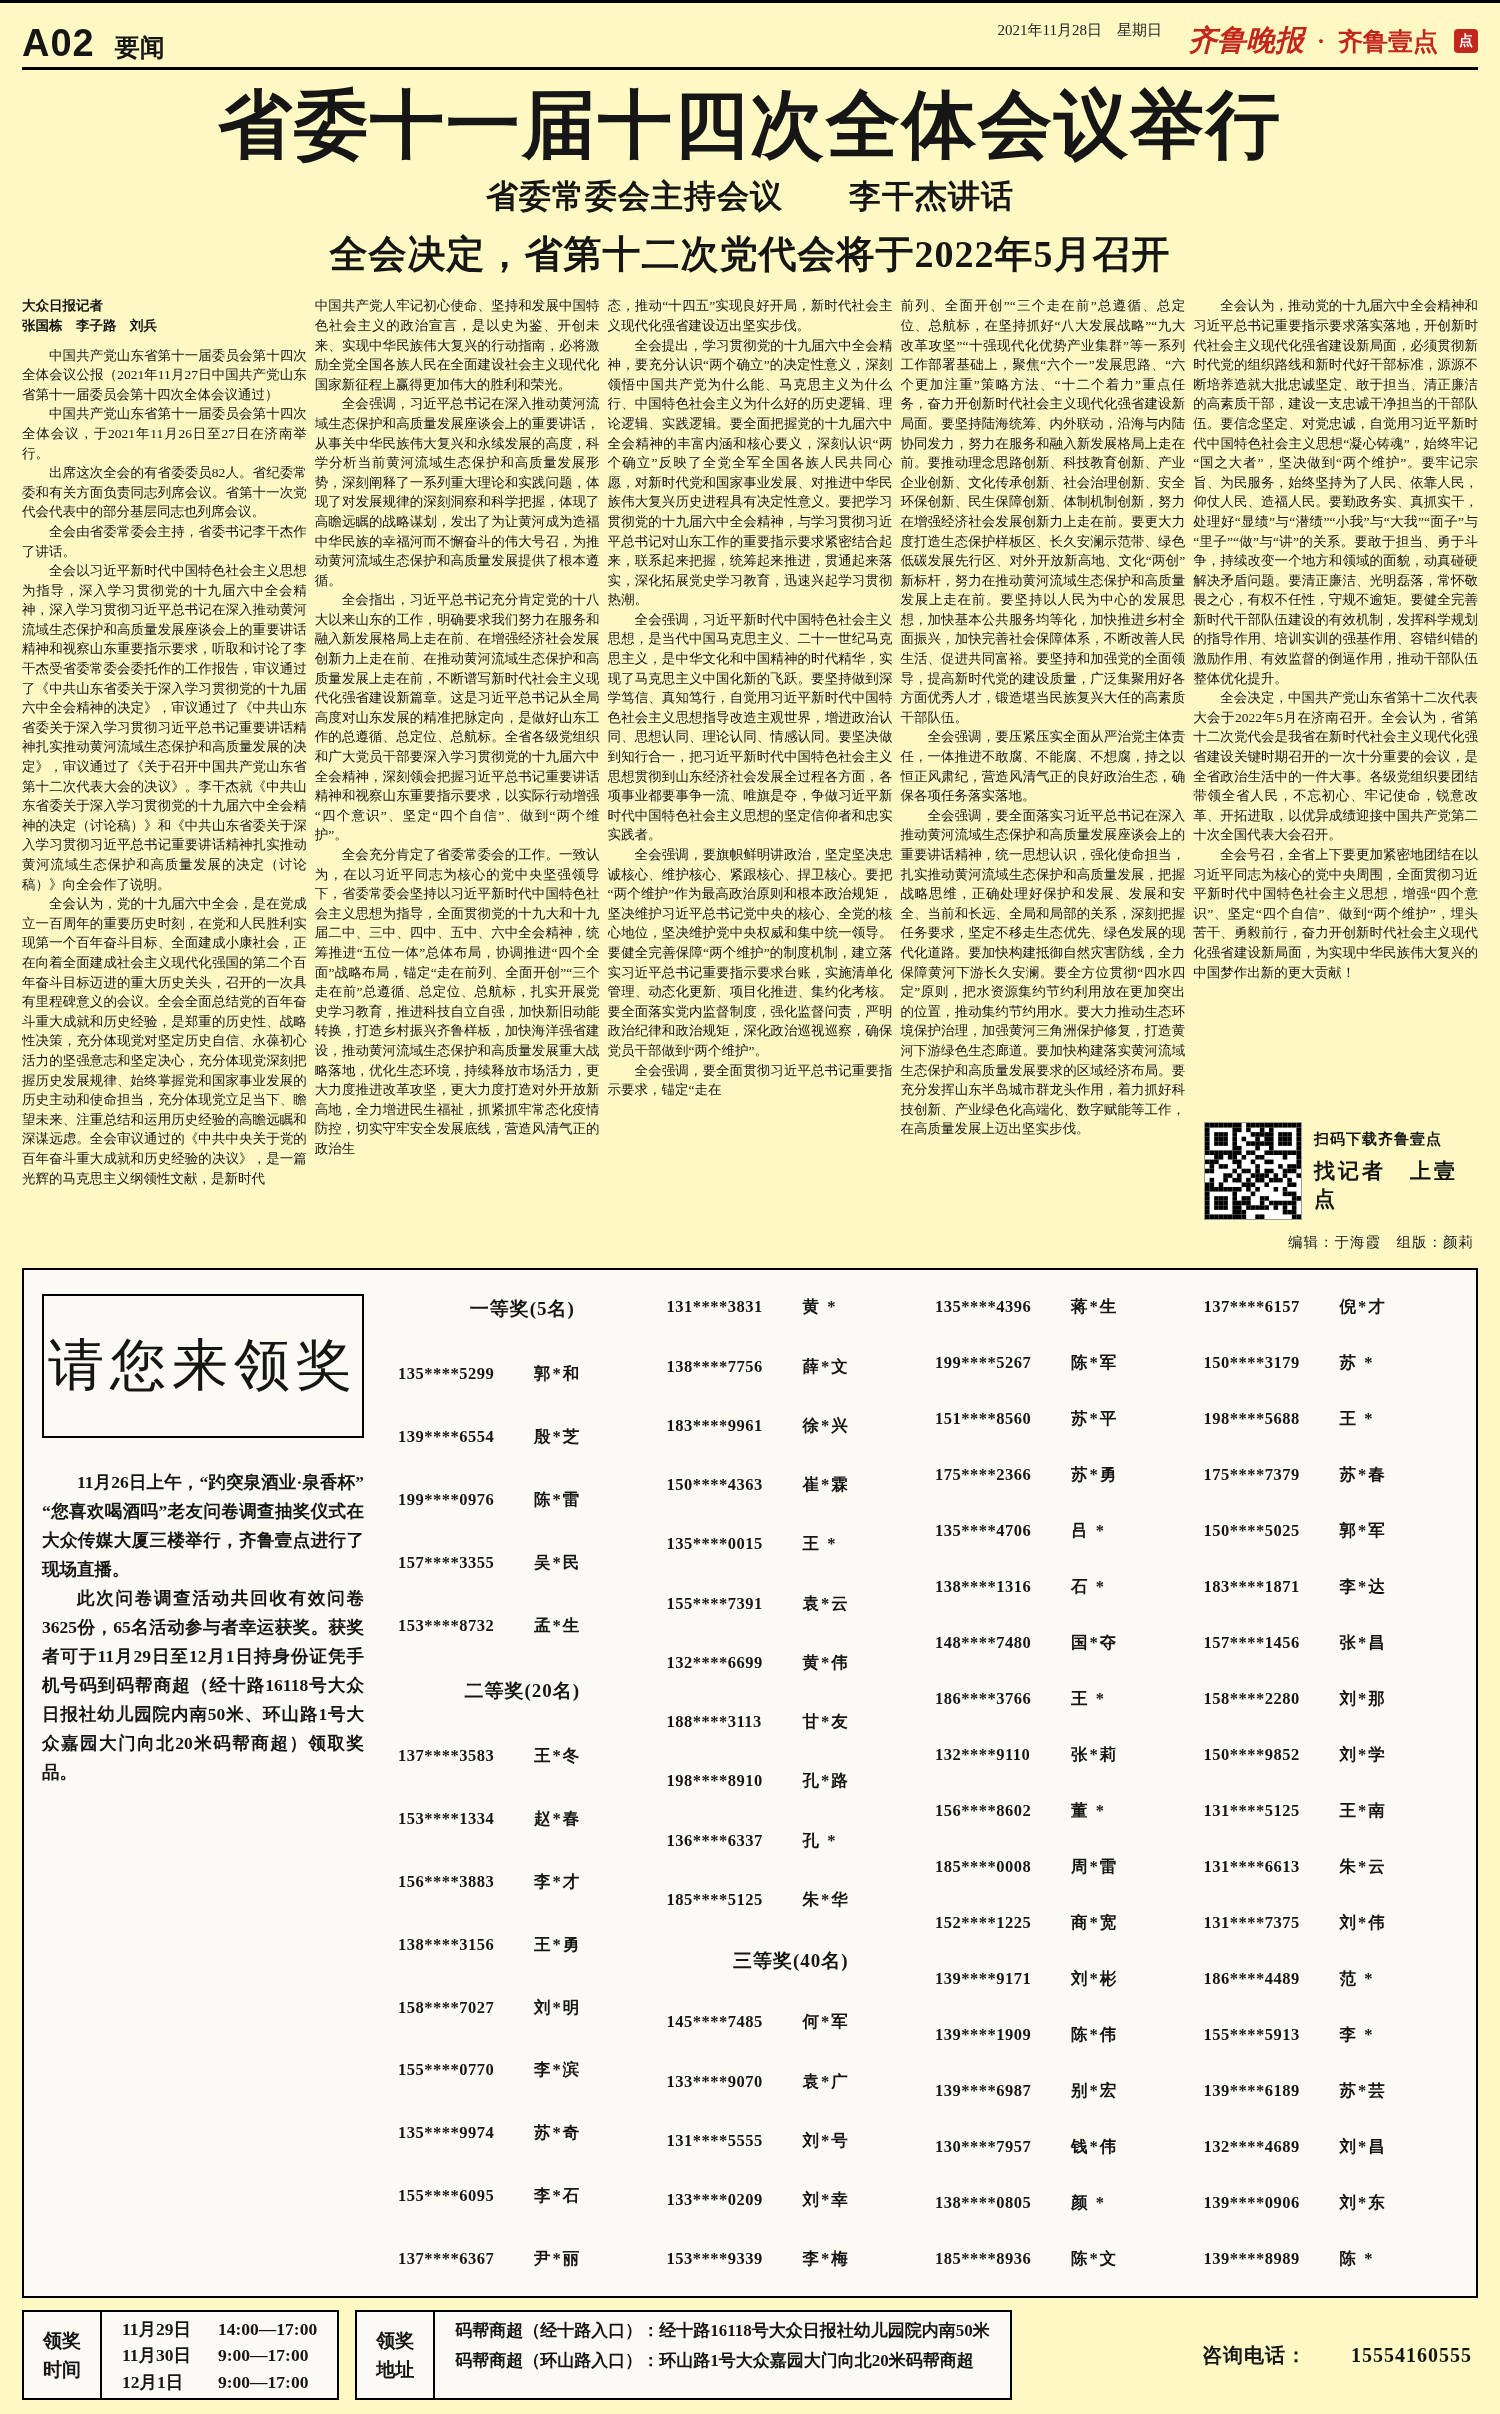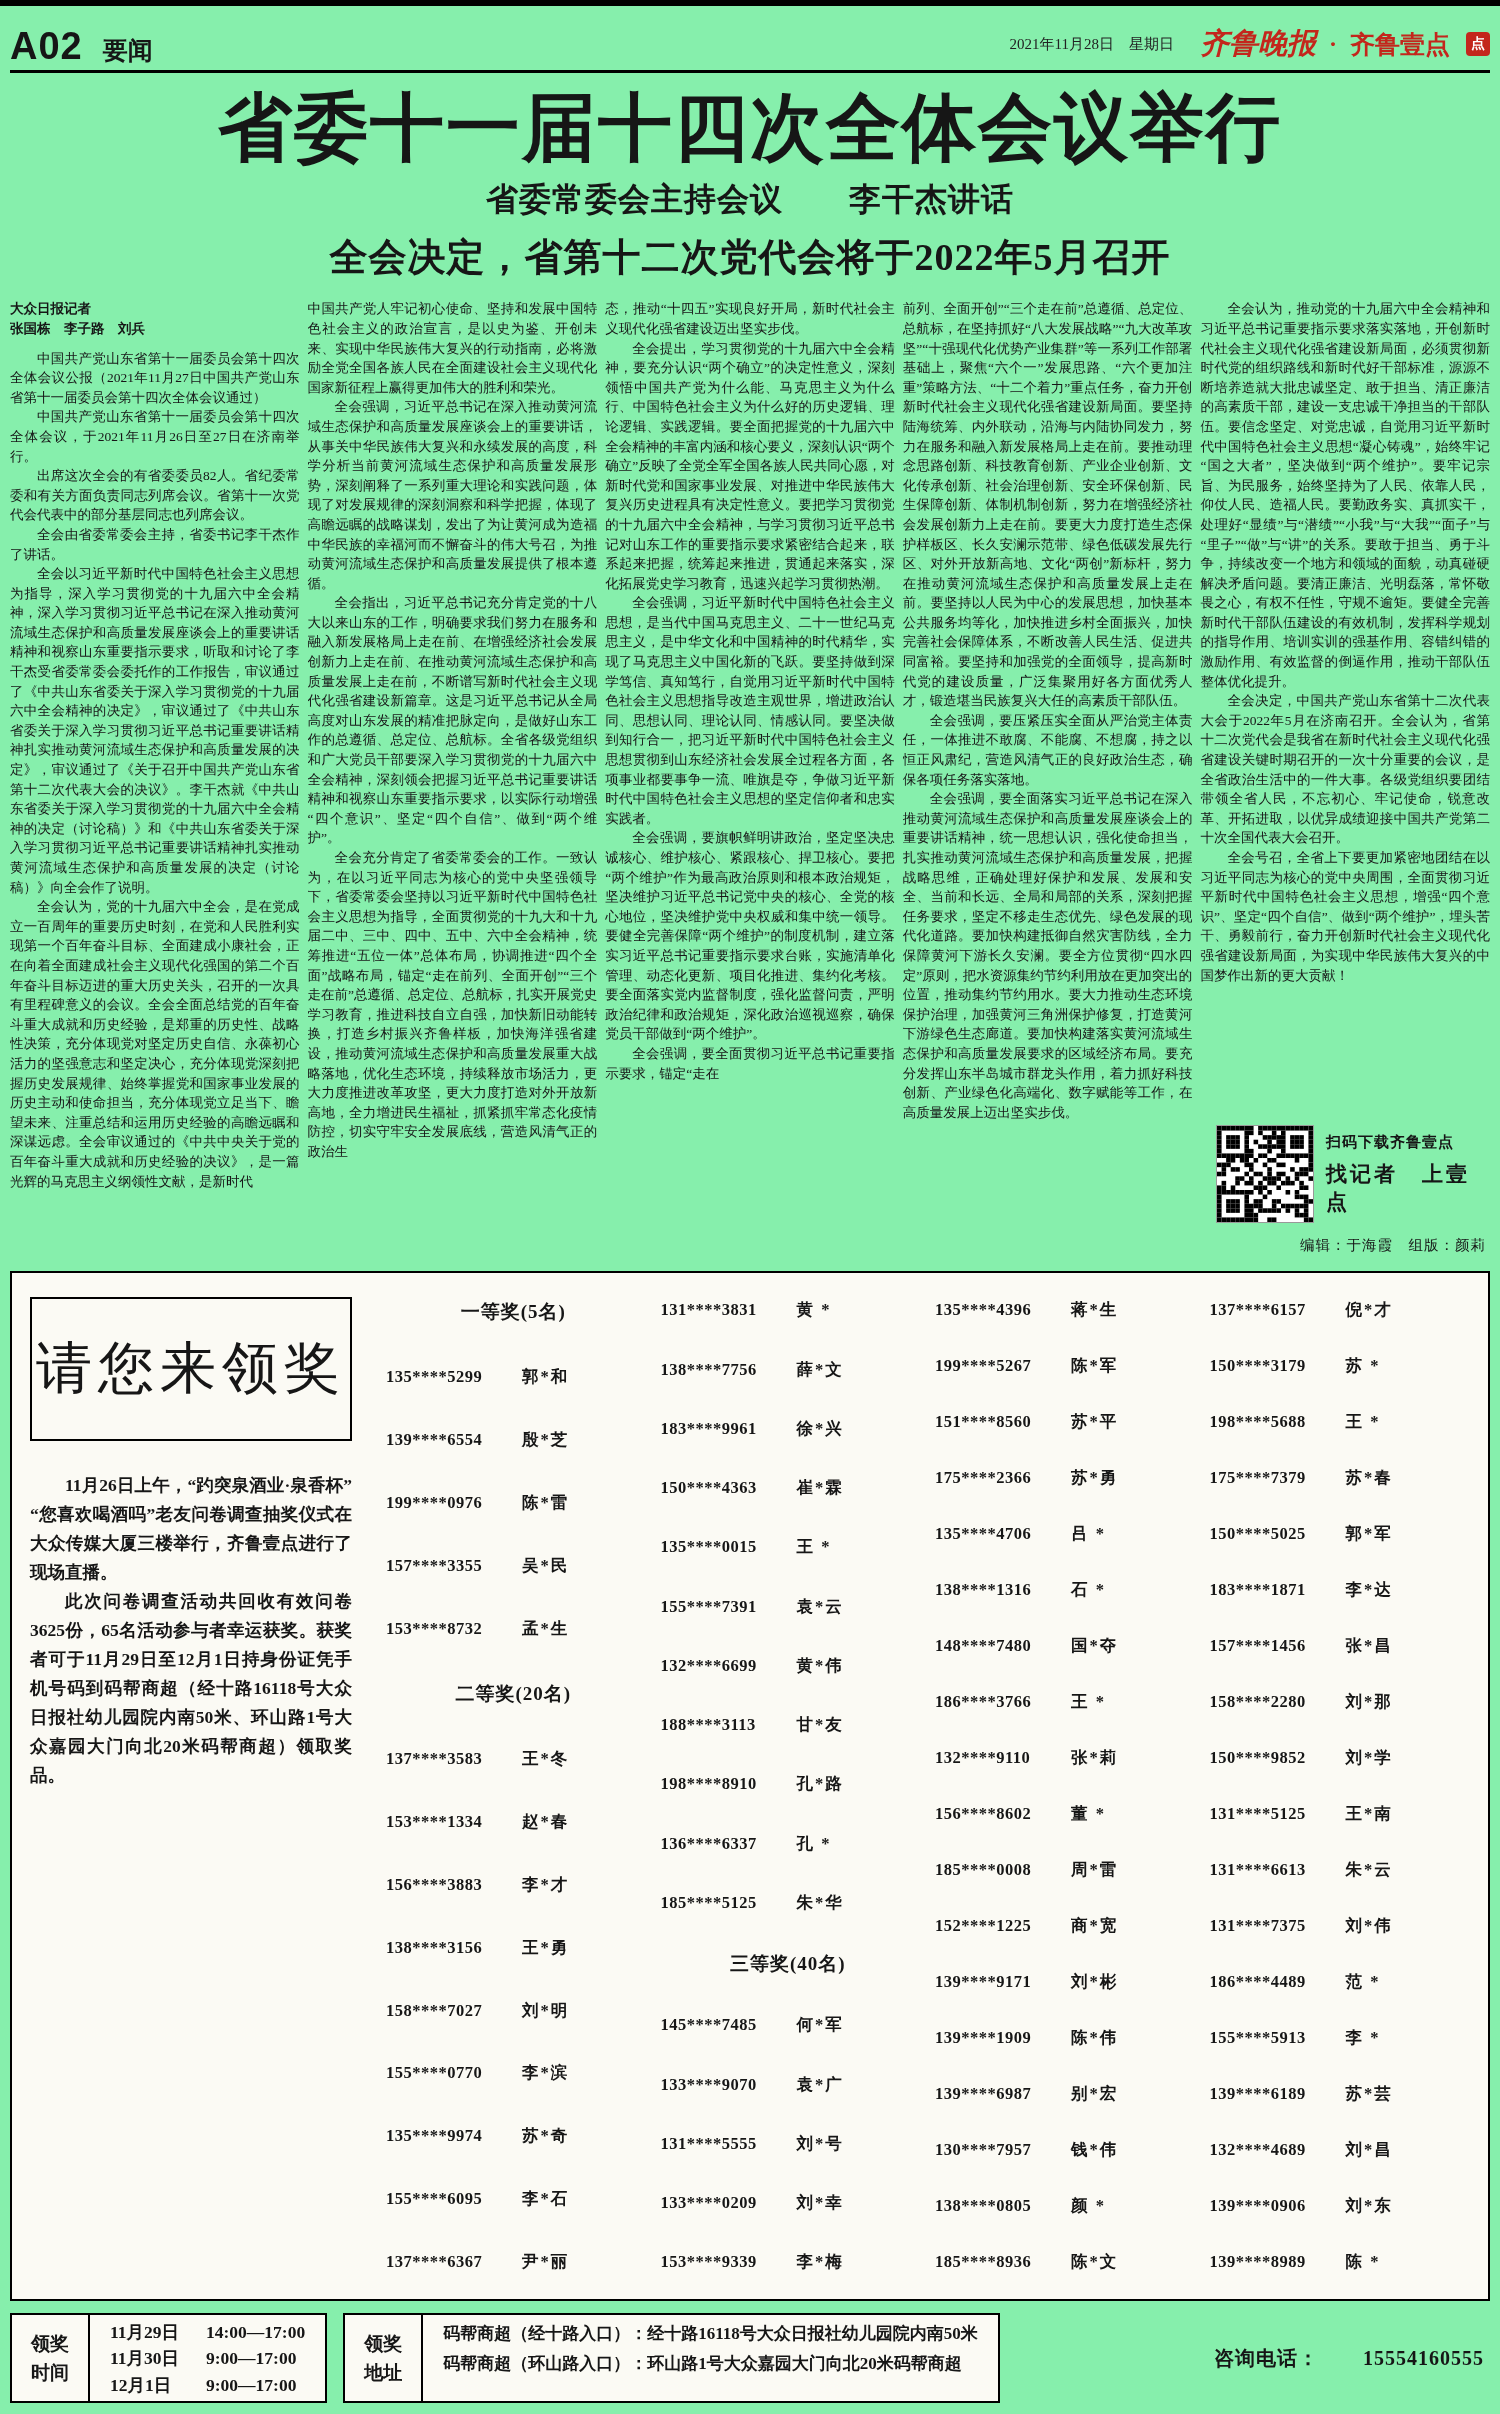--- a/index.html
+++ b/index.html
@@ -4,9 +4,9 @@
 <title>齐鲁晚报 A02 要闻</title>
 <style>
   html,body{margin:0;padding:0;background:#dddbd4;}
-  .page{width:1500px;height:2414px;background:#86efac;color:#161616;margin:0 auto;
-        box-sizing:border-box;padding:0 10px 16px;position:relative;
-        font-family:"Liberation Serif",serif;overflow:hidden;border-top:6px solid #000000;}
+  .page{width:1500px;height:2414px;background:#fef9c3;color:#161616;margin:0 auto;
+        box-sizing:border-box;padding:0 22px 16px;position:relative;
+        font-family:"Liberation Serif",serif;overflow:hidden;border-top:3px solid #000000;}
   
   .masthead{height:50px;padding-top:12px;display:flex;justify-content:space-between;align-items:flex-end;}
   .mh-left{display:flex;align-items:baseline;}

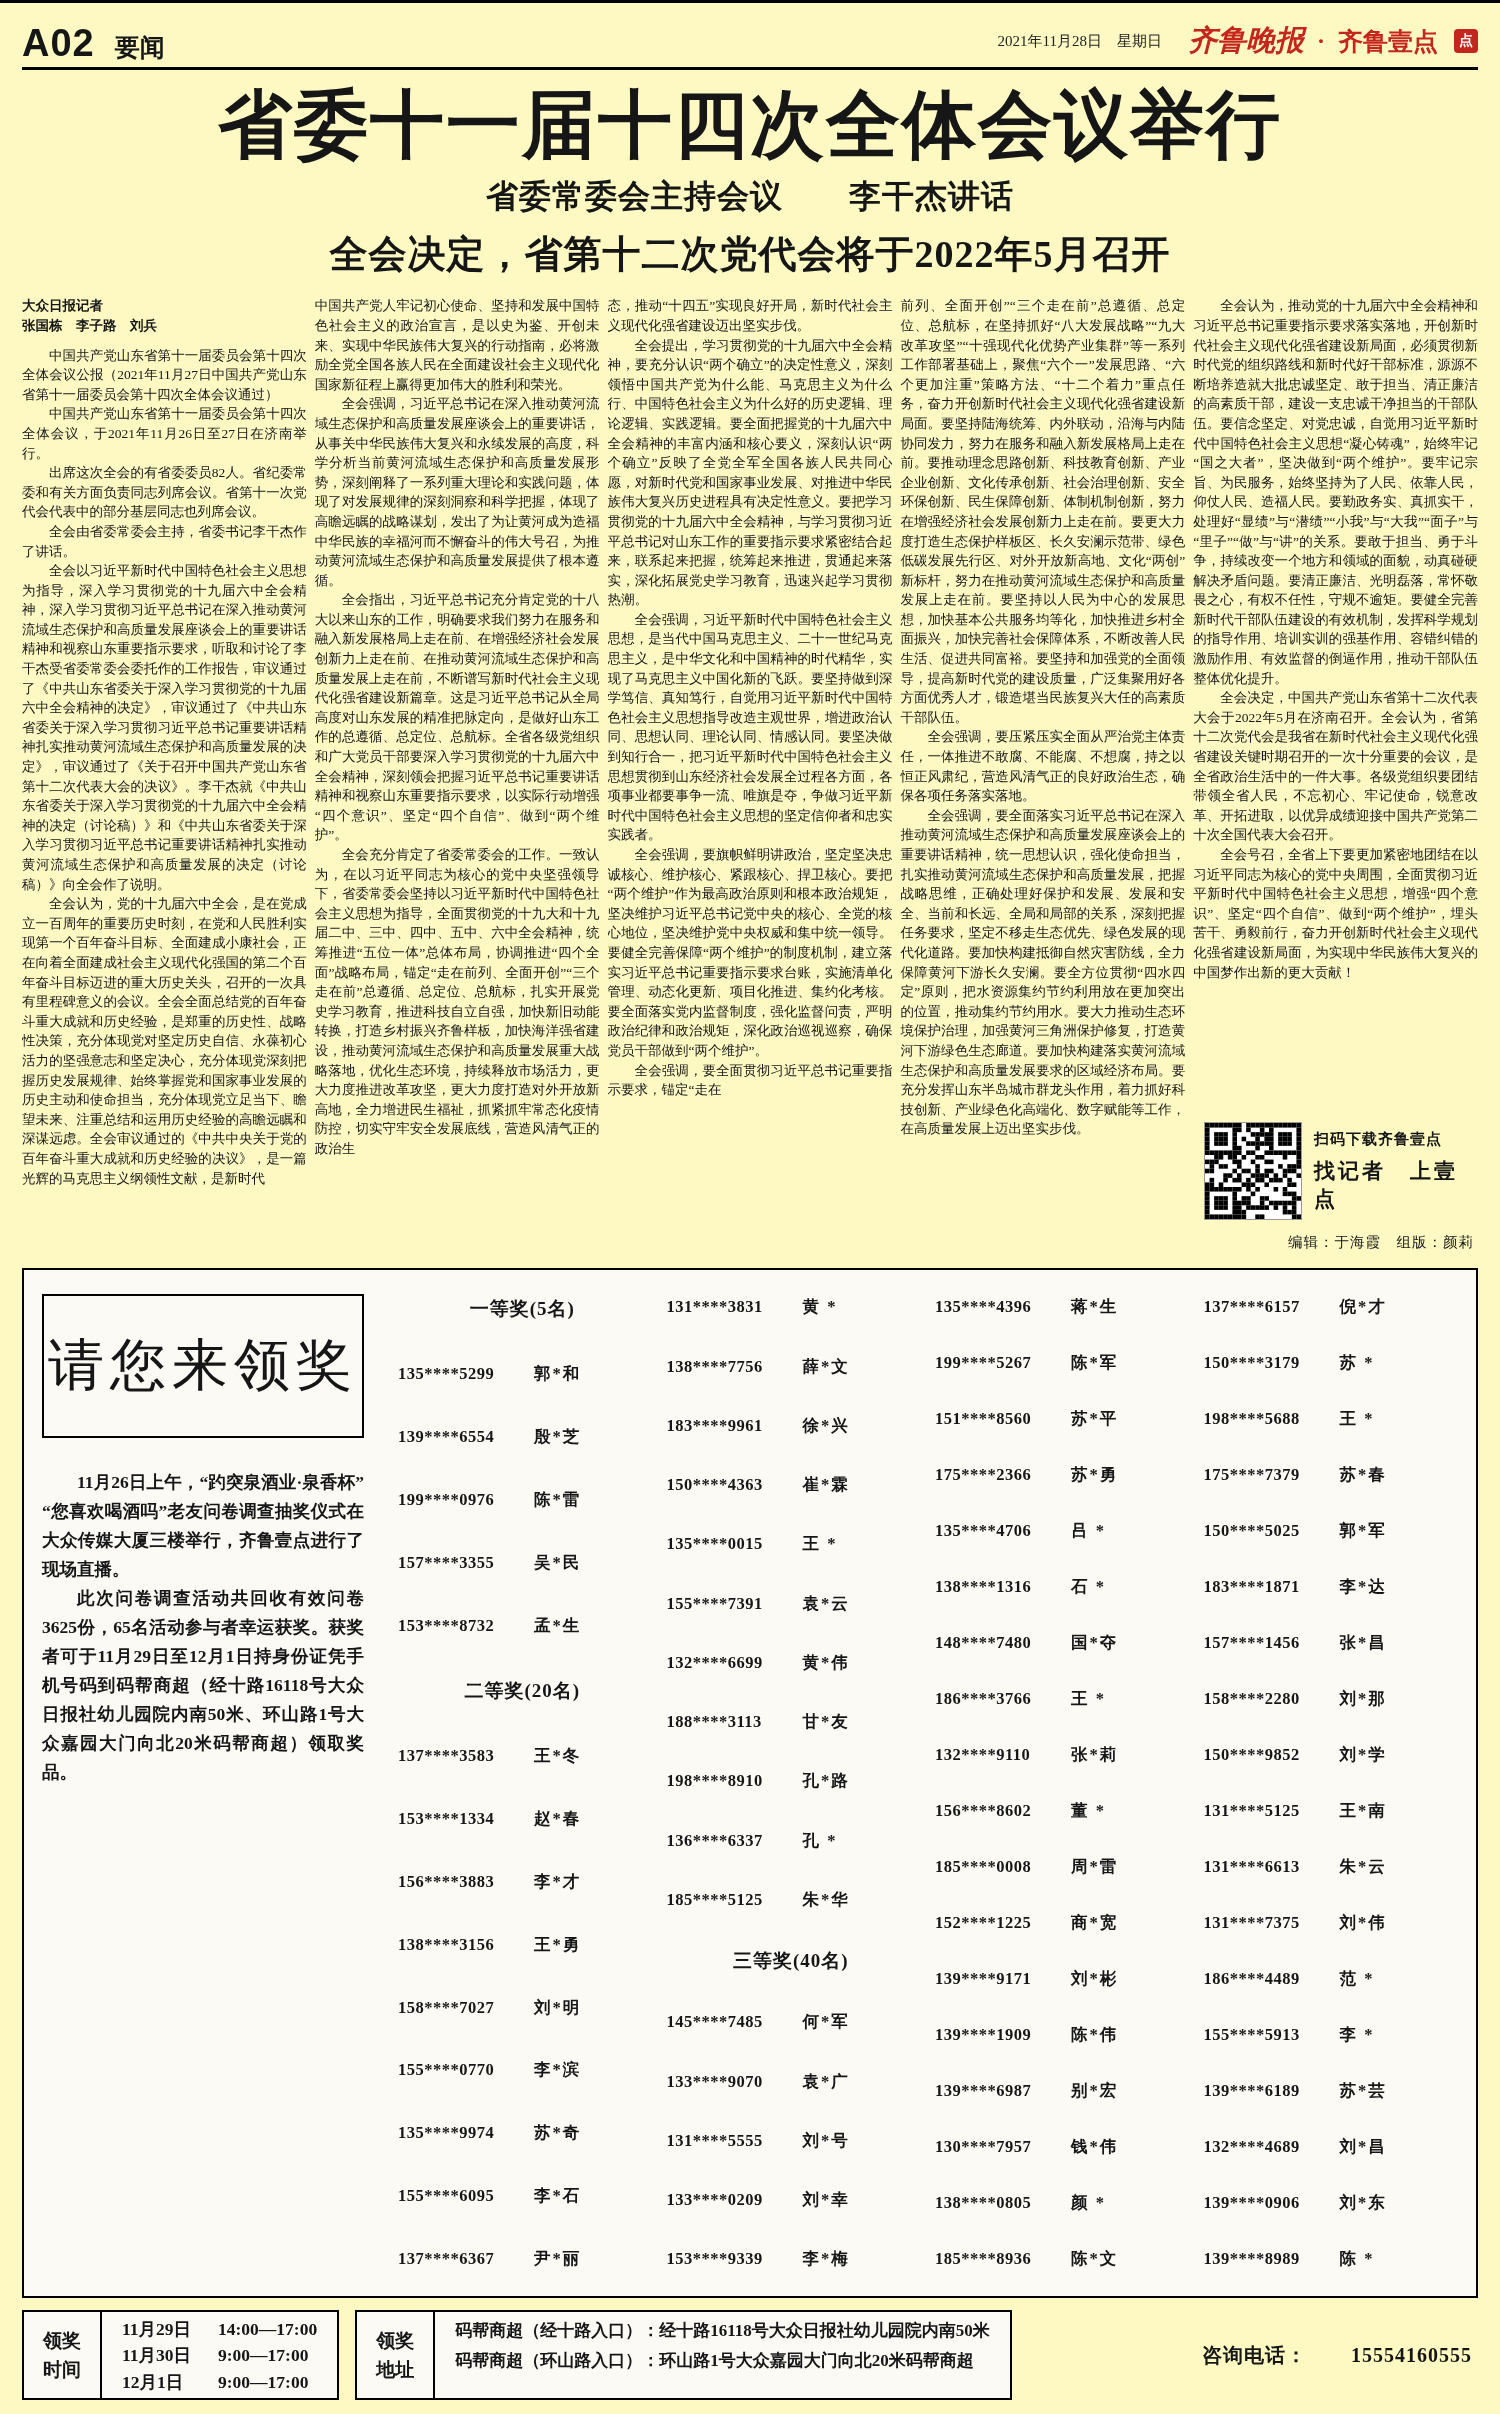--- a/index.html
+++ b/index.html
@@ -12,7 +12,7 @@
   .mh-left{display:flex;align-items:baseline;}
   .pageno{font-family:"Liberation Sans",sans-serif;font-size:38px;font-weight:900;letter-spacing:1px;}
   .section{font-size:25px;font-weight:bold;margin-left:20px;font-family:"Liberation Sans",sans-serif;}
-  .mh-right{display:flex;align-items:center;gap:26px;padding-bottom:4px;}
+  .mh-right{display:flex;gap:26px;padding-bottom:4px;}
   .date{font-size:15px;color:#222;}
   .brand{display:flex;align-items:center;gap:13px;}
   .brand-script{color:#c3261c;font-size:29px;font-weight:bold;font-style:italic;}

